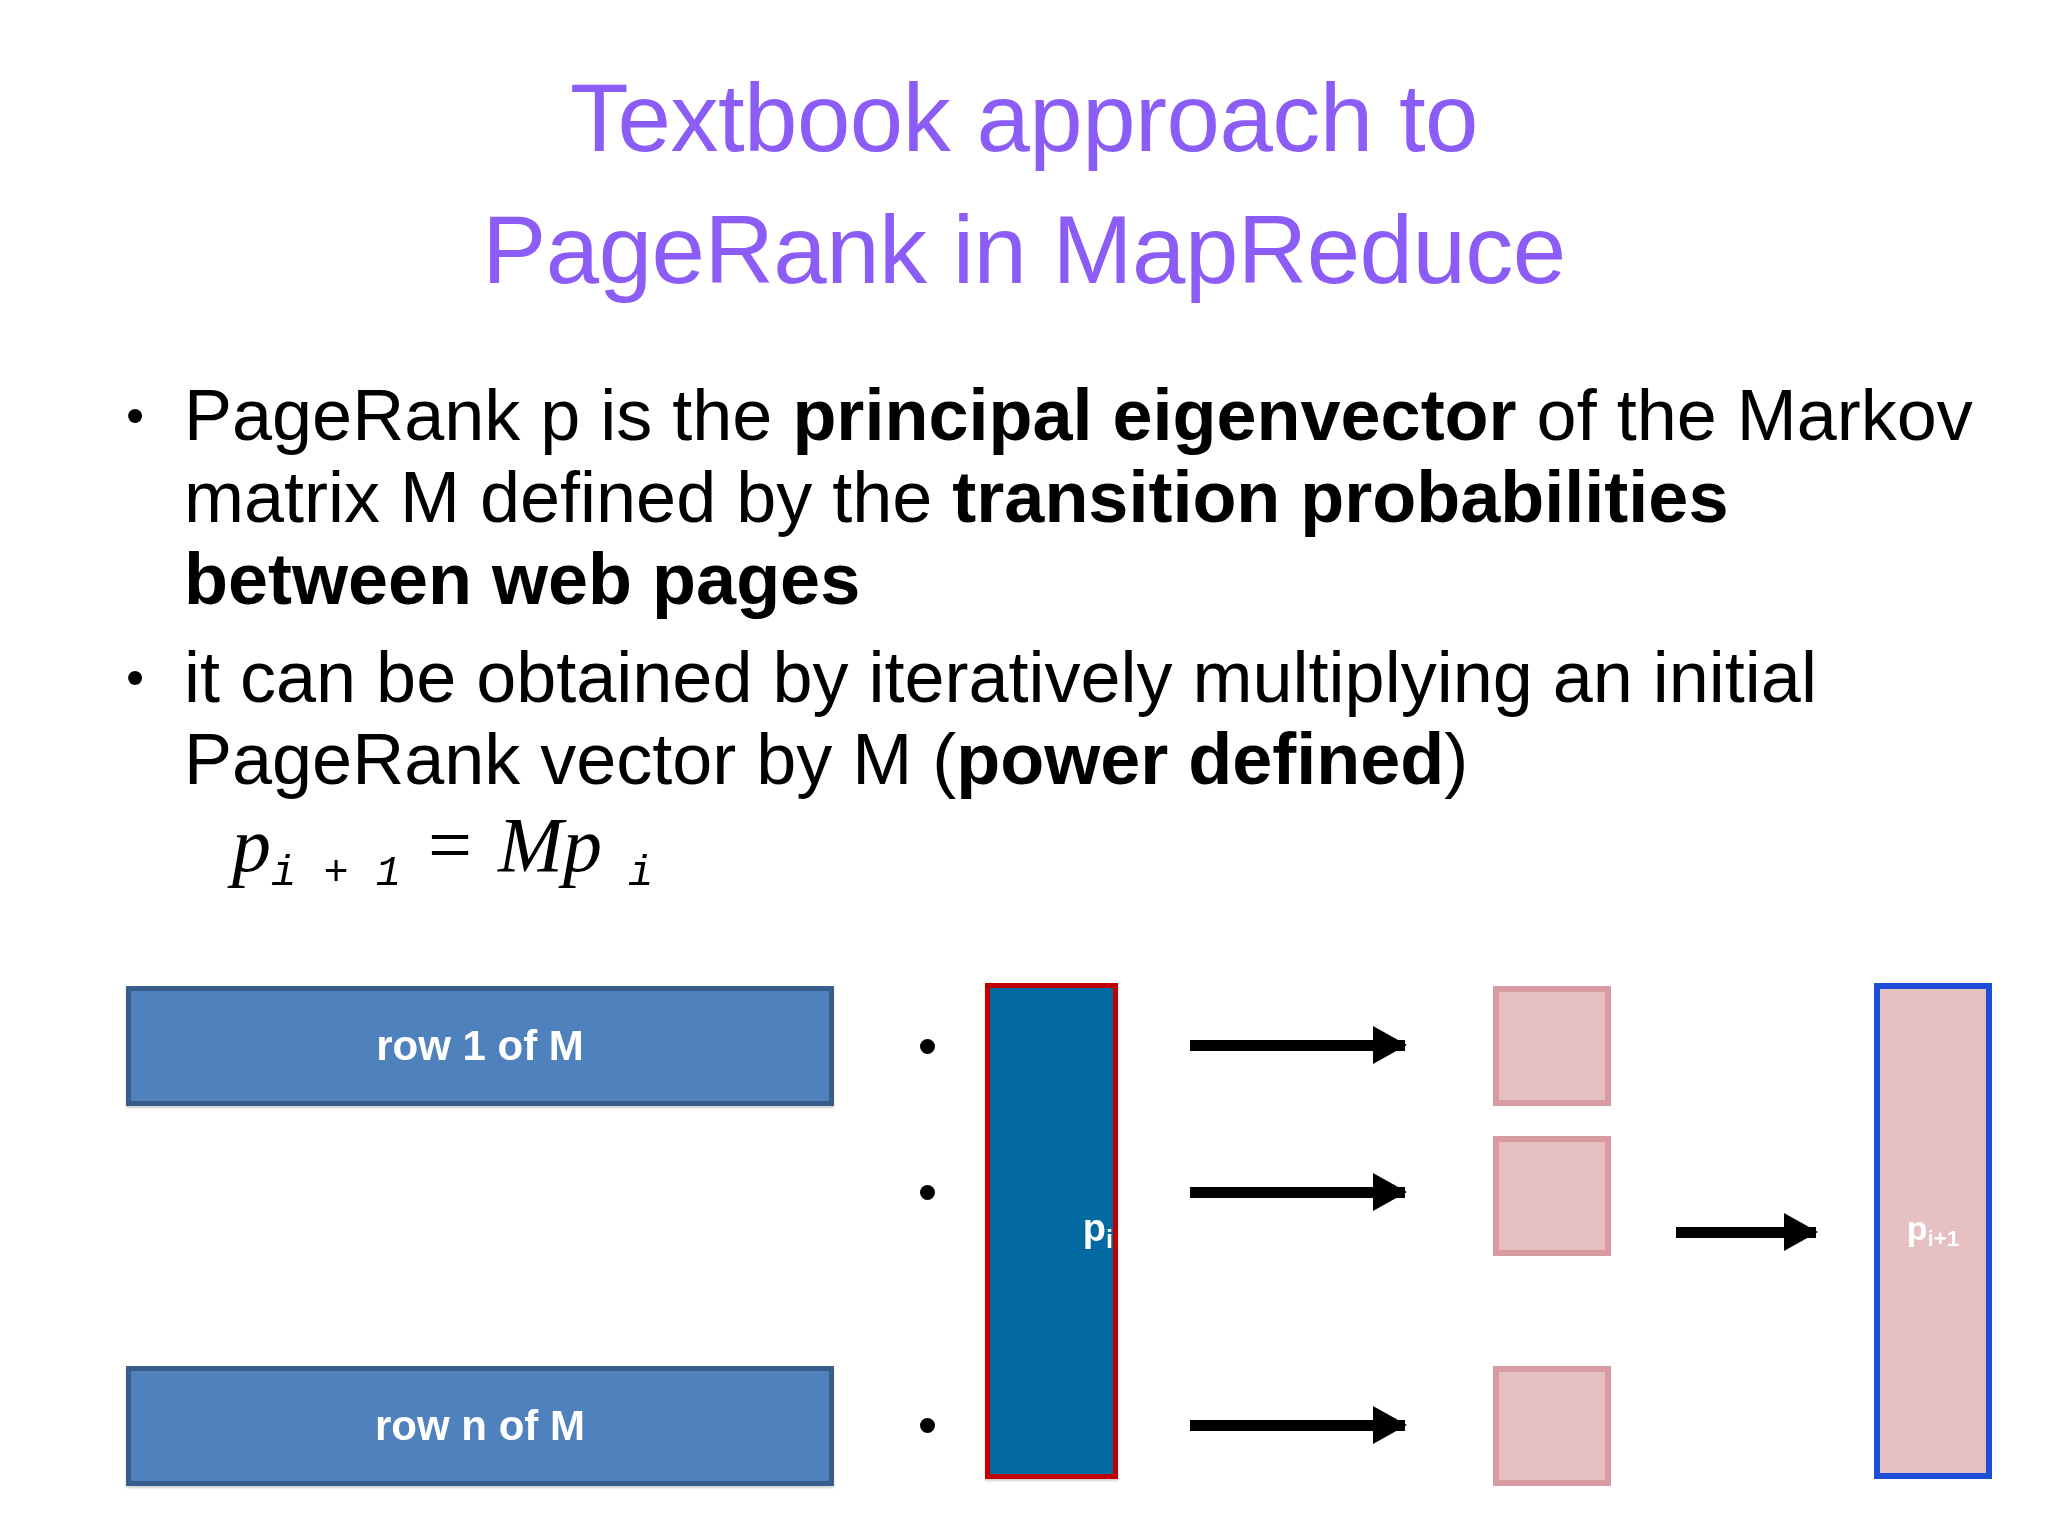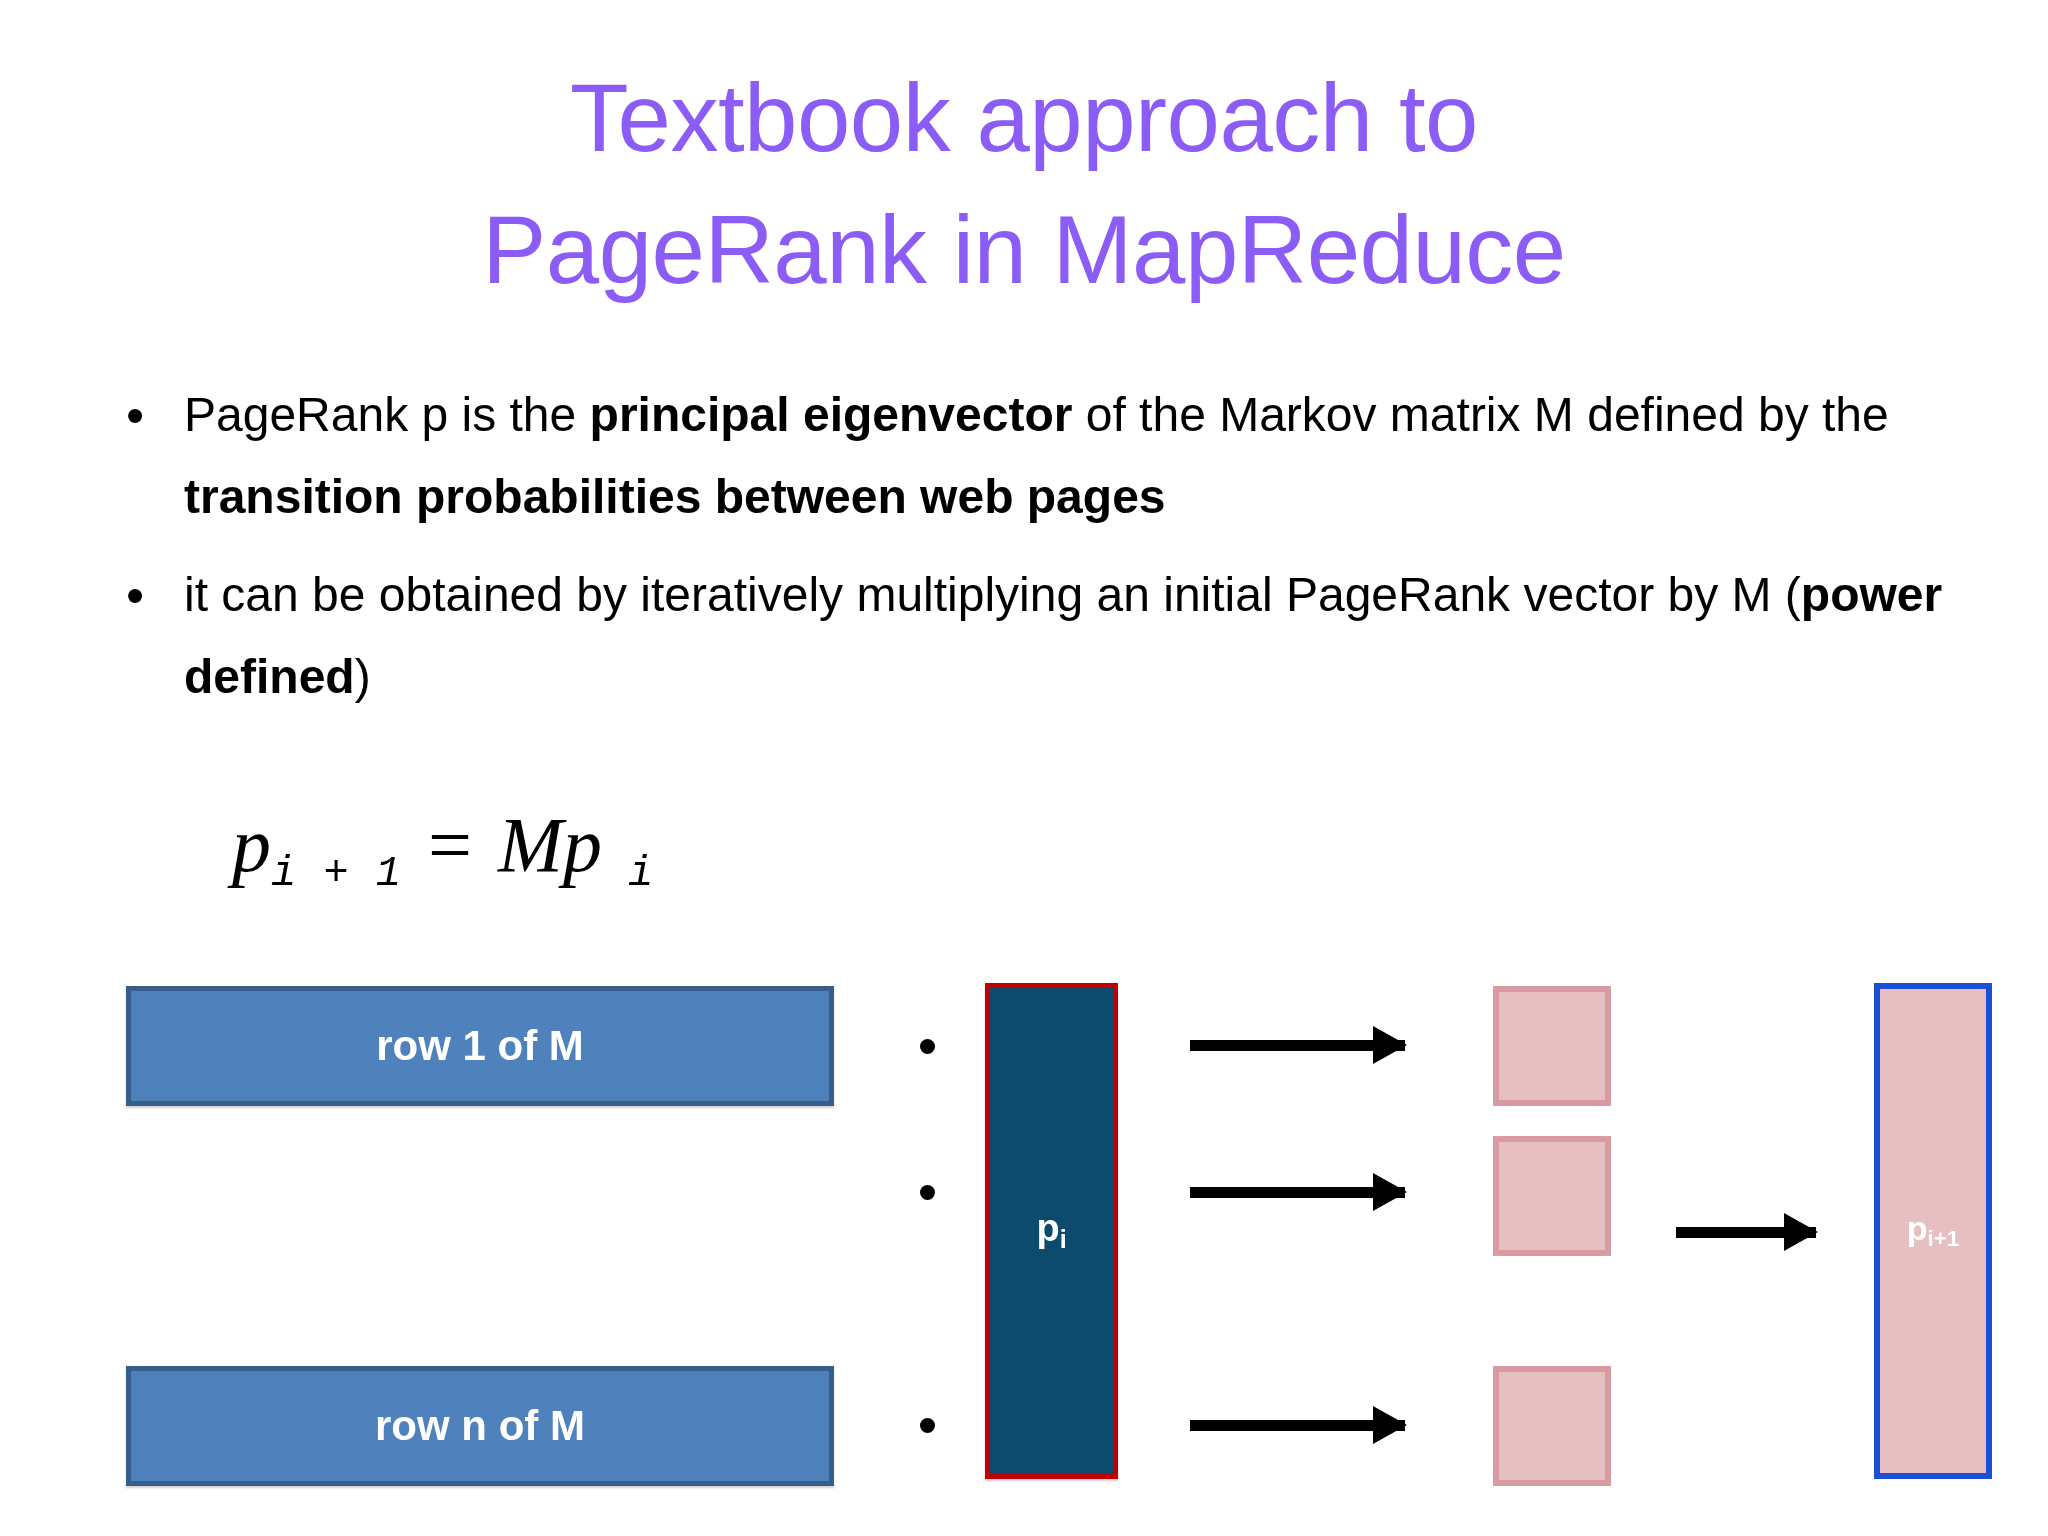--- a/index.html
+++ b/index.html
@@ -56,7 +56,7 @@
   }
   .bullet-text {
     flex: 1 1 auto;
-    font-size: 48px;
+    font-size: 72px;
     line-height: 82px;
     font-weight: 400;
     color: #000000;

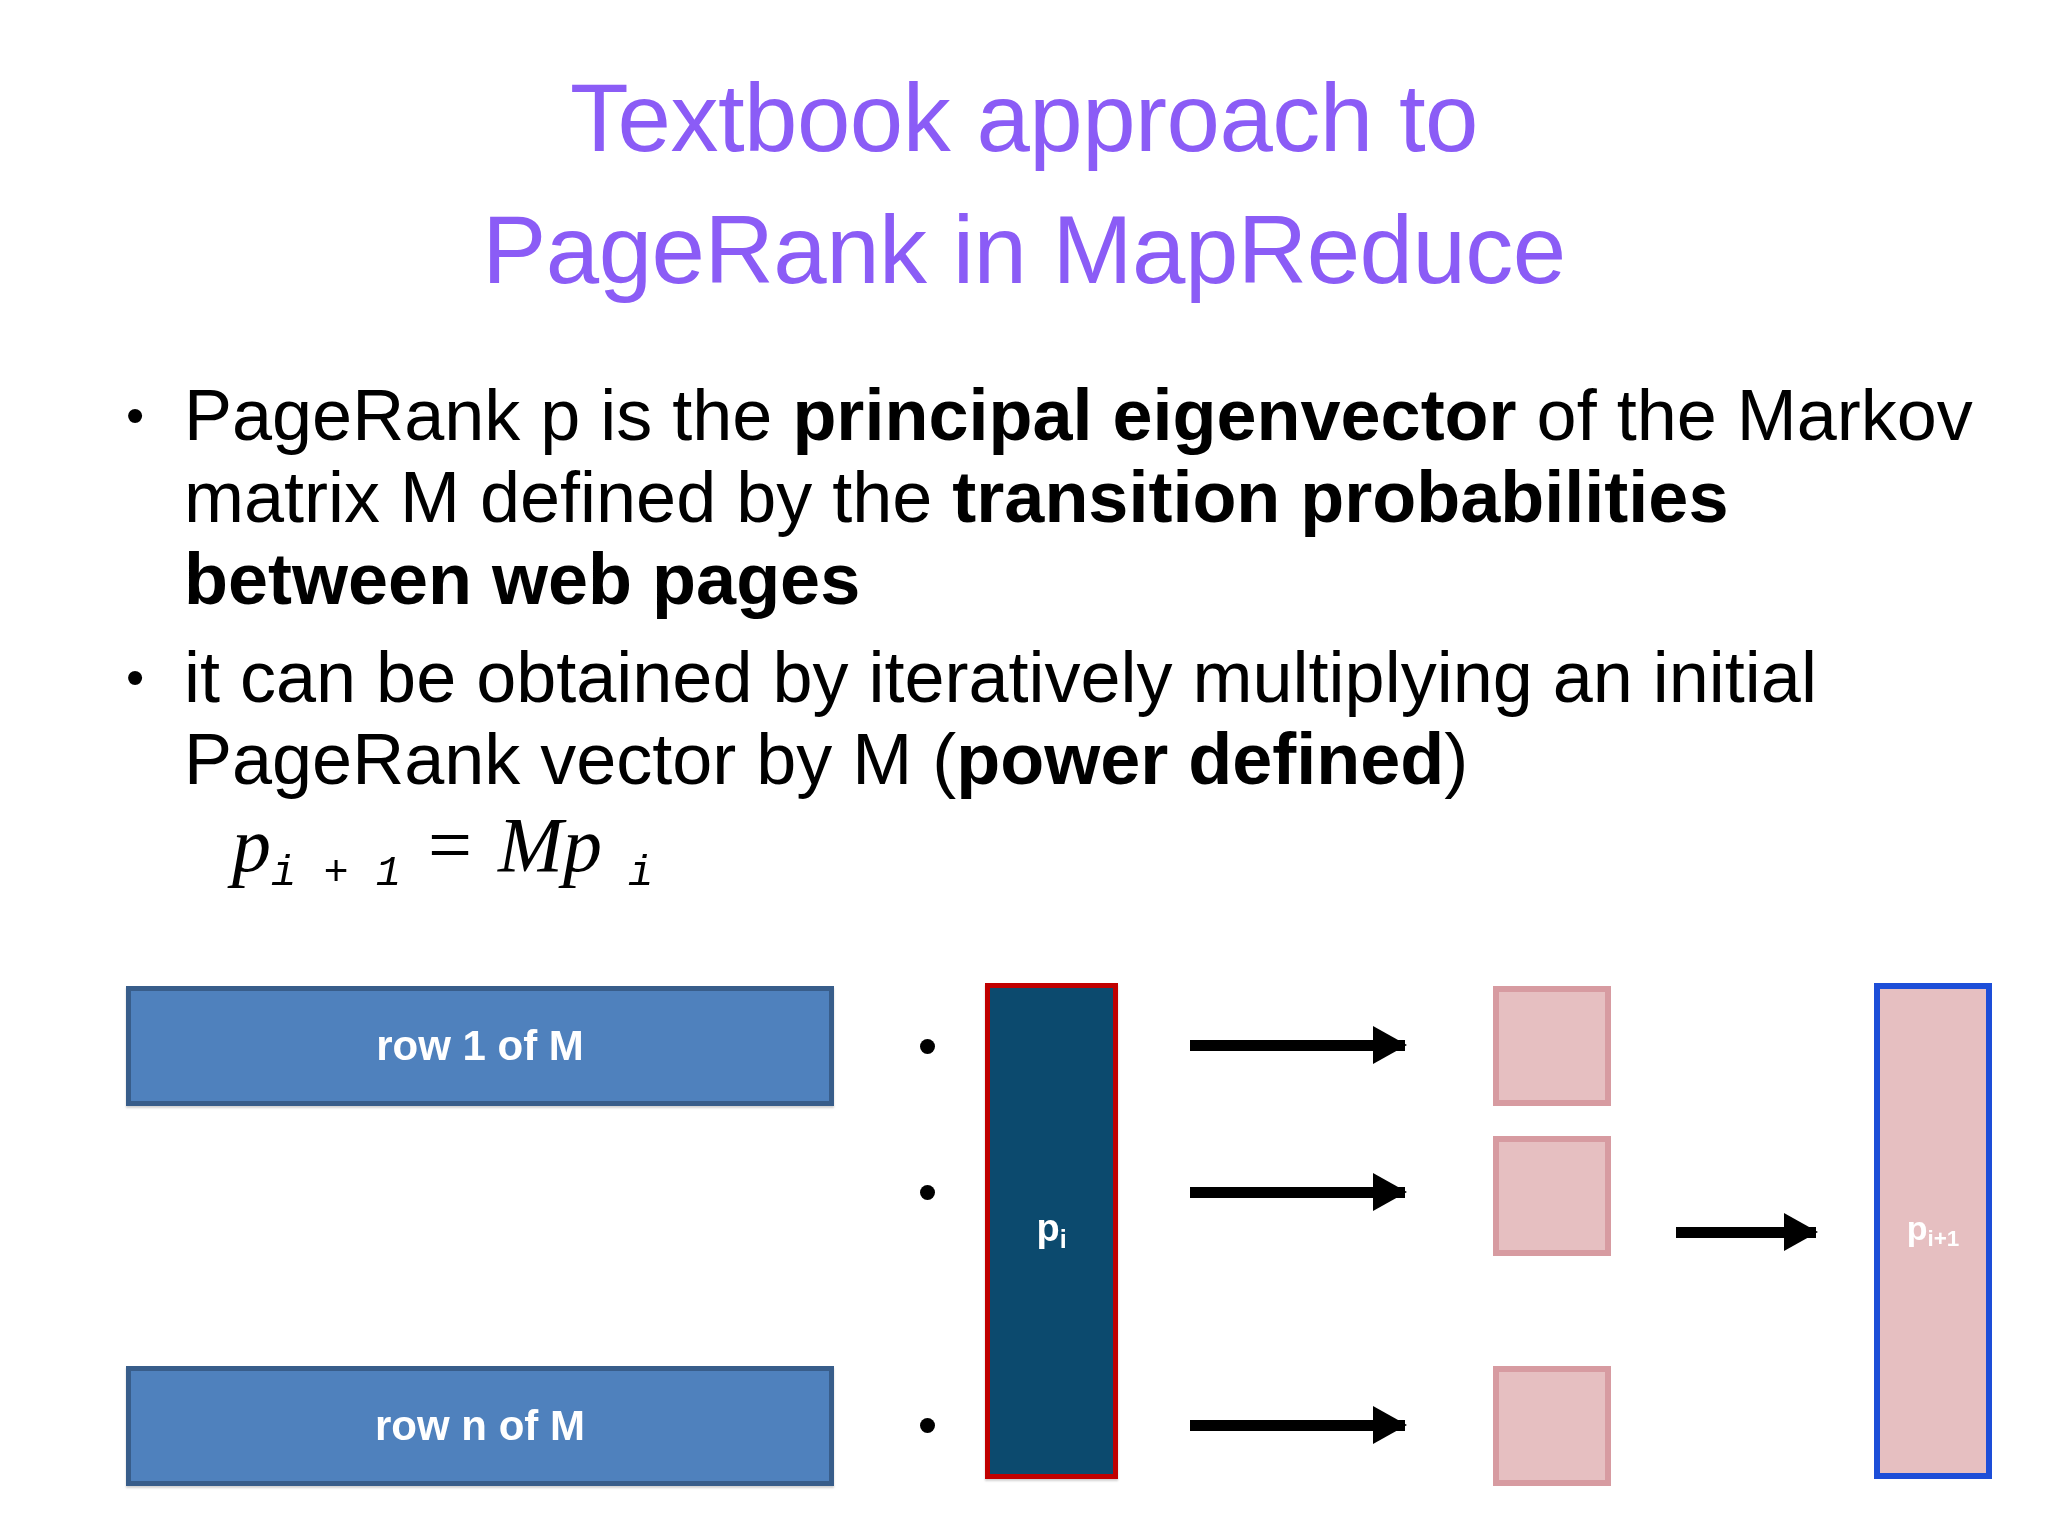--- a/index.html
+++ b/index.html
@@ -137,12 +137,12 @@
     top: 983px;
     width: 133px;
     height: 496px;
-    background: #0c4a6e;
+    background: #0369a1;
     border: 5px solid #c00000;
     box-sizing: border-box;
     display: flex;
     align-items: center;
-    justify-content: center;
+    justify-content: flex-end;
     color: #ffffff;
     font-size: 38px;
     font-weight: 700;

